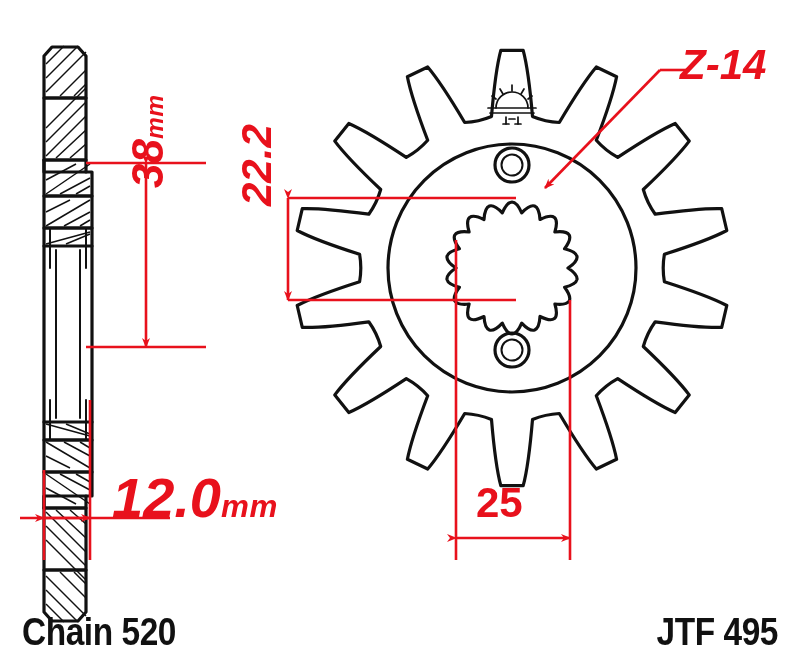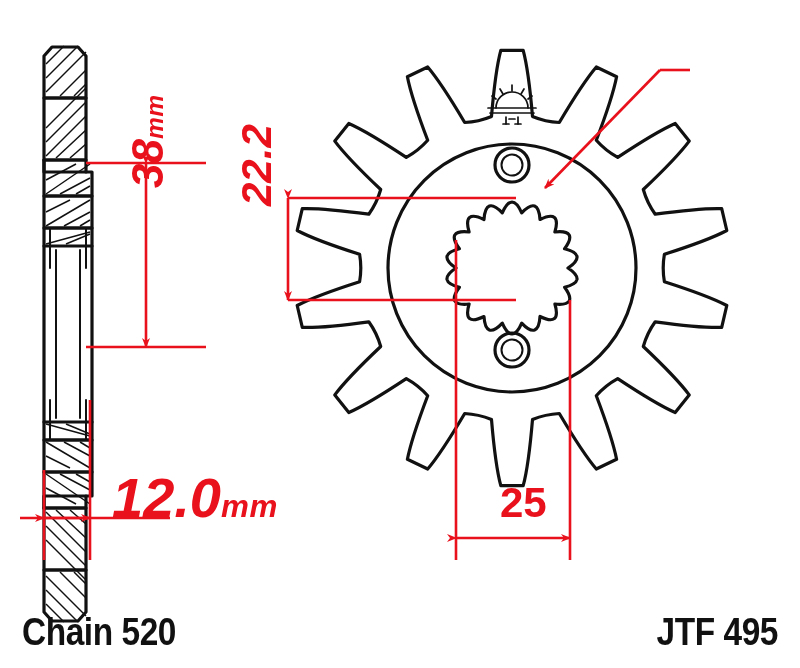--- a/index.html
+++ b/index.html
@@ -183,6 +183,7 @@
 
   <div class="lbl" id="lbl-25">25</div>
 
+  <div class="lbl" id="lbl-z14">Z-14</div>
 
   <div class="foot" id="foot-chain">Chain 520</div>
 

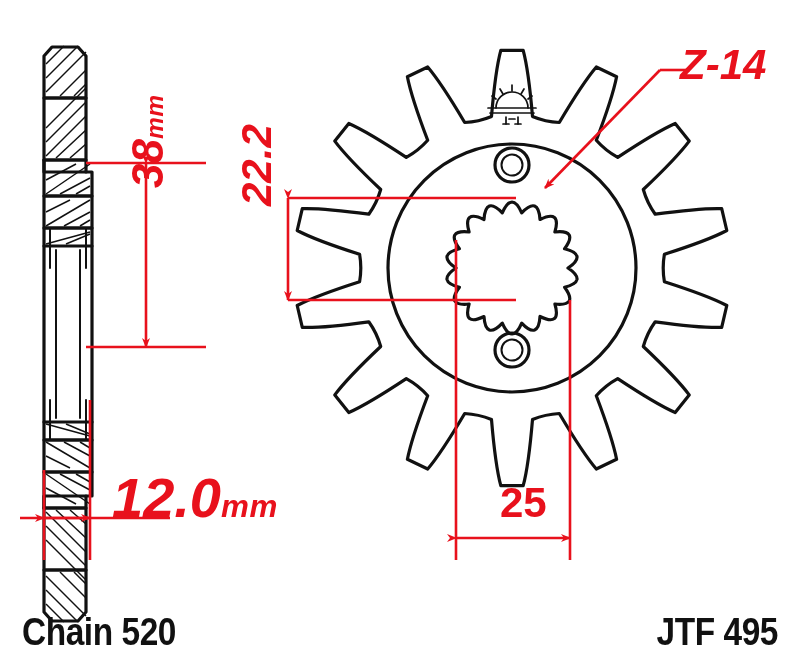--- a/index.html
+++ b/index.html
@@ -19,7 +19,7 @@
   #lbl-12{left:112px;top:470px;font-size:56px;}
   #lbl-222{left:236px;top:206px;font-size:42px;
            transform:rotate(-90deg);transform-origin:0 0;}
-  #lbl-25{left:476px;top:482px;font-size:42px;font-style:normal;margin-left:24px;}
+  #lbl-25{left:476px;top:482px;font-size:42px;font-style:normal;}
   #lbl-z14{left:680px;top:44px;font-size:42px;}
   .foot{position:absolute;bottom:14px;font-weight:700;font-size:38px;
         font-family:"Liberation Sans",sans-serif;color:#111;

